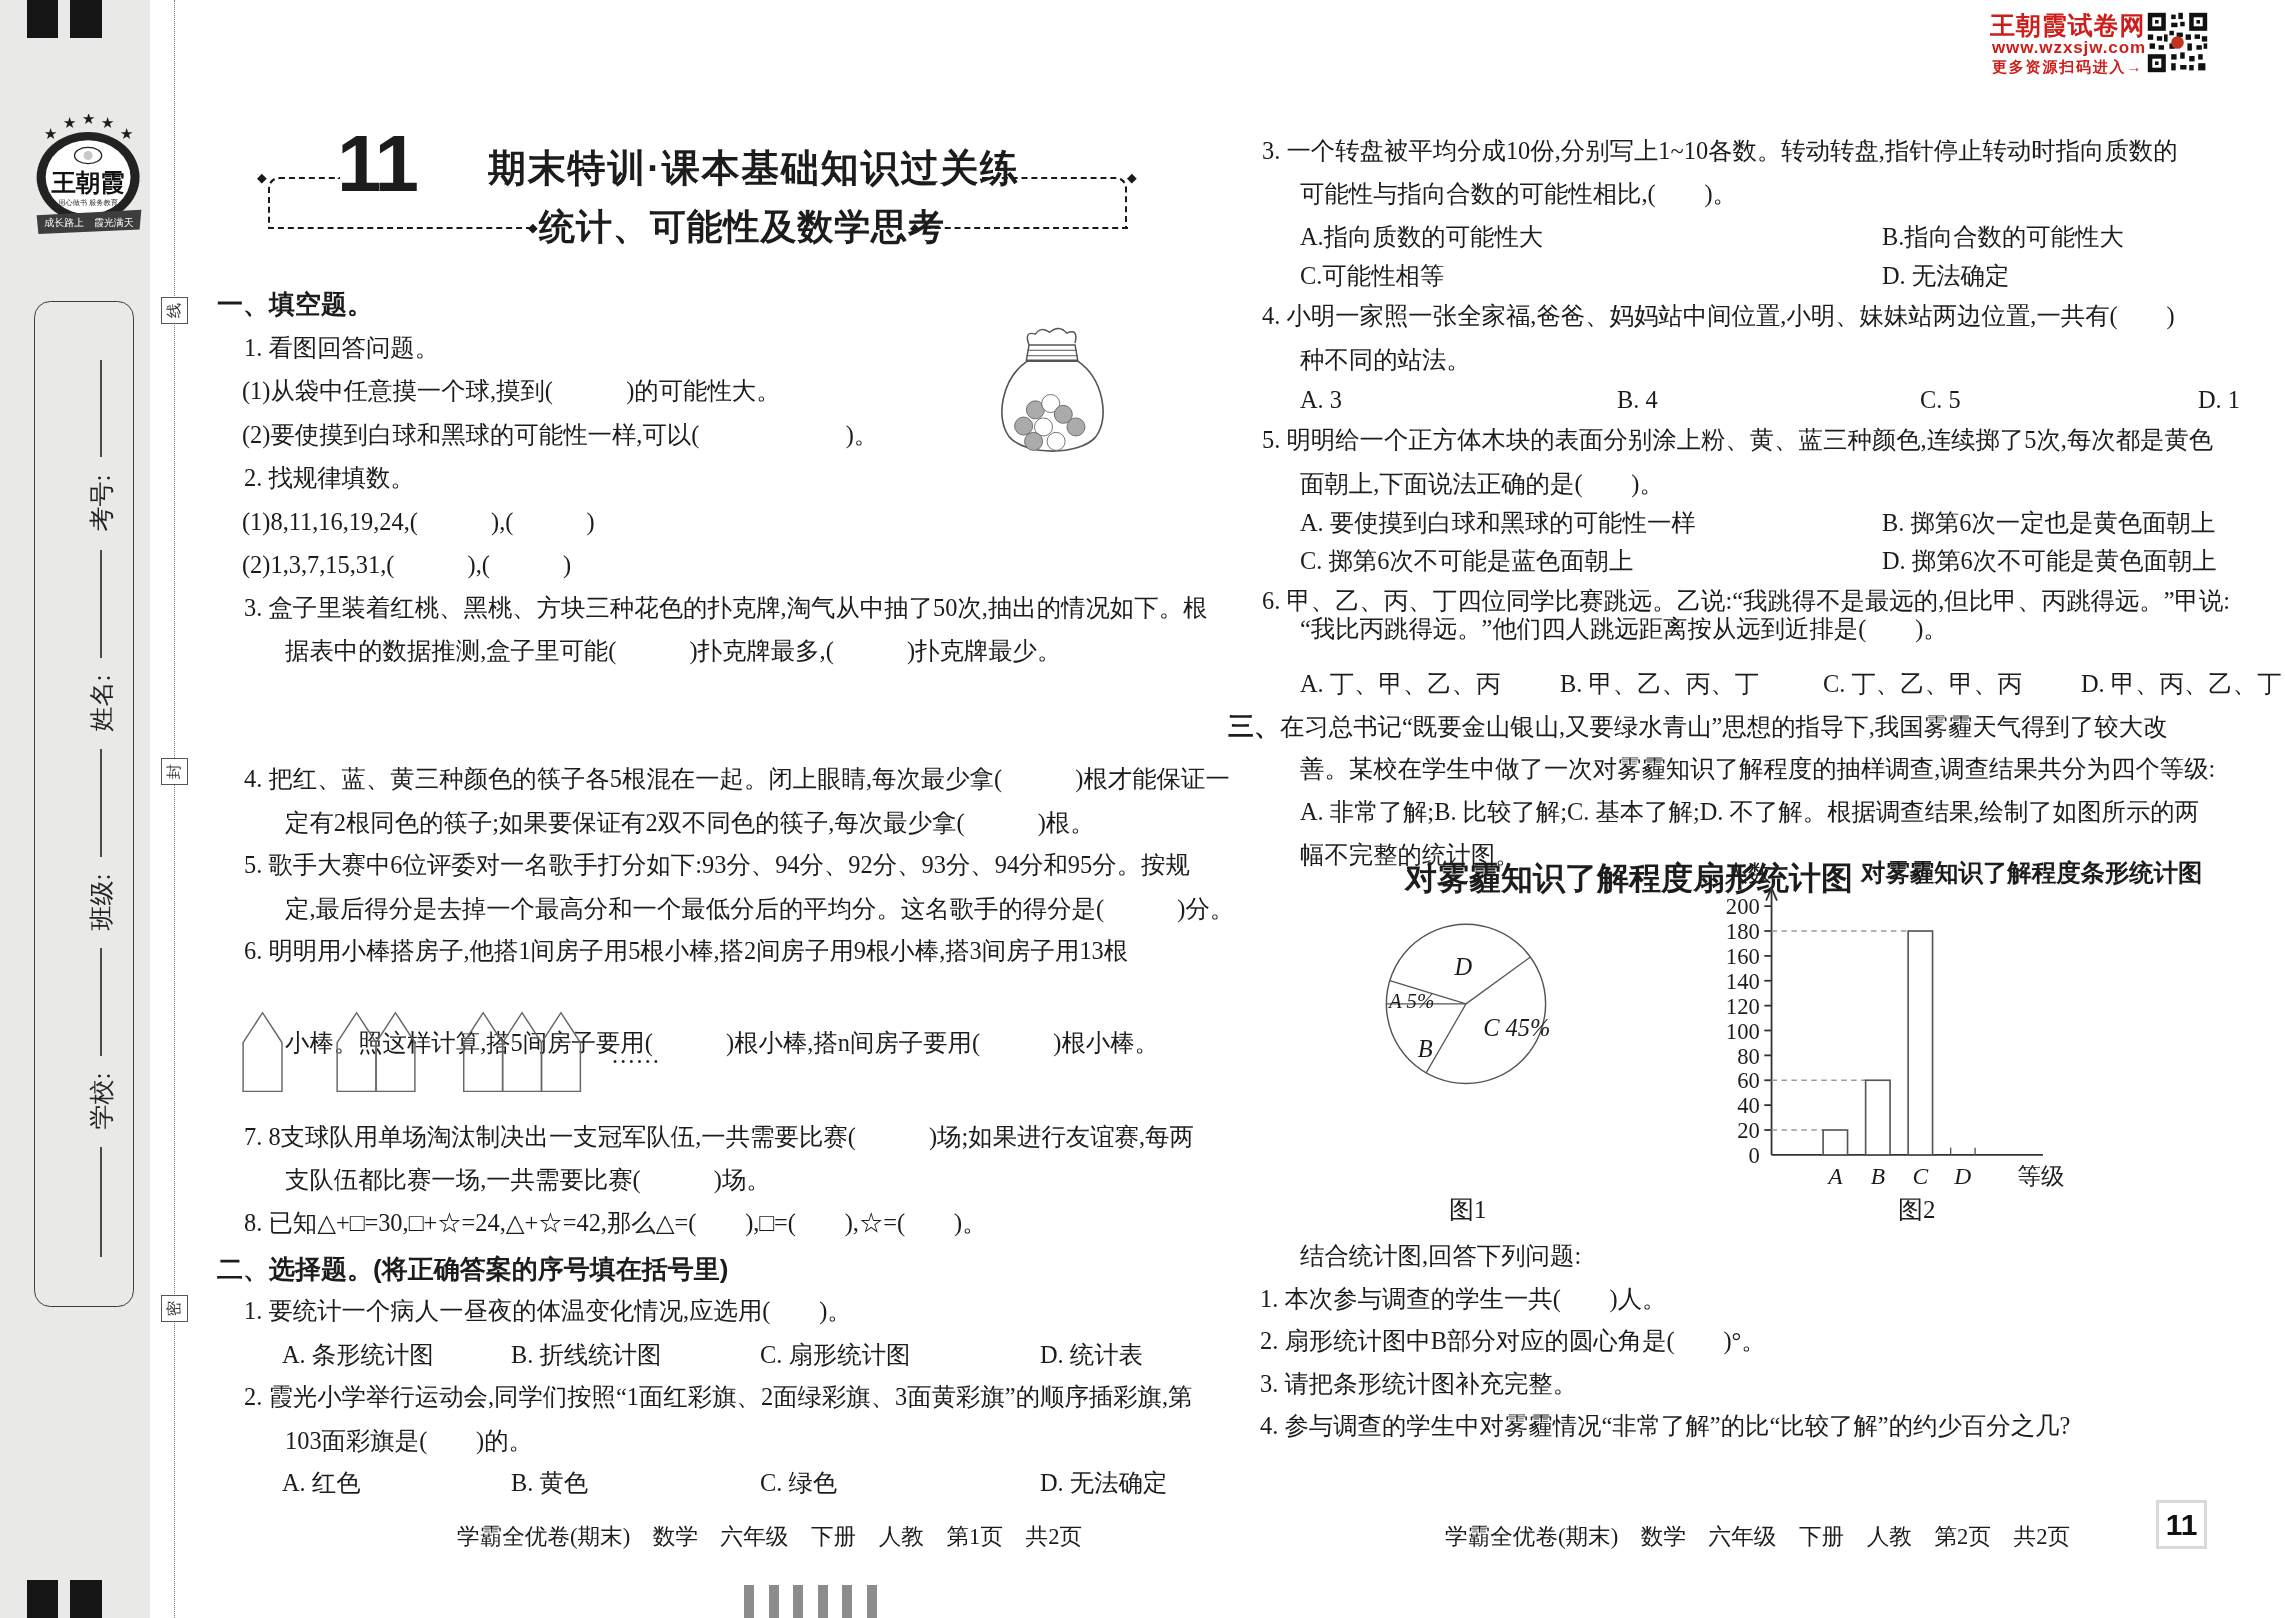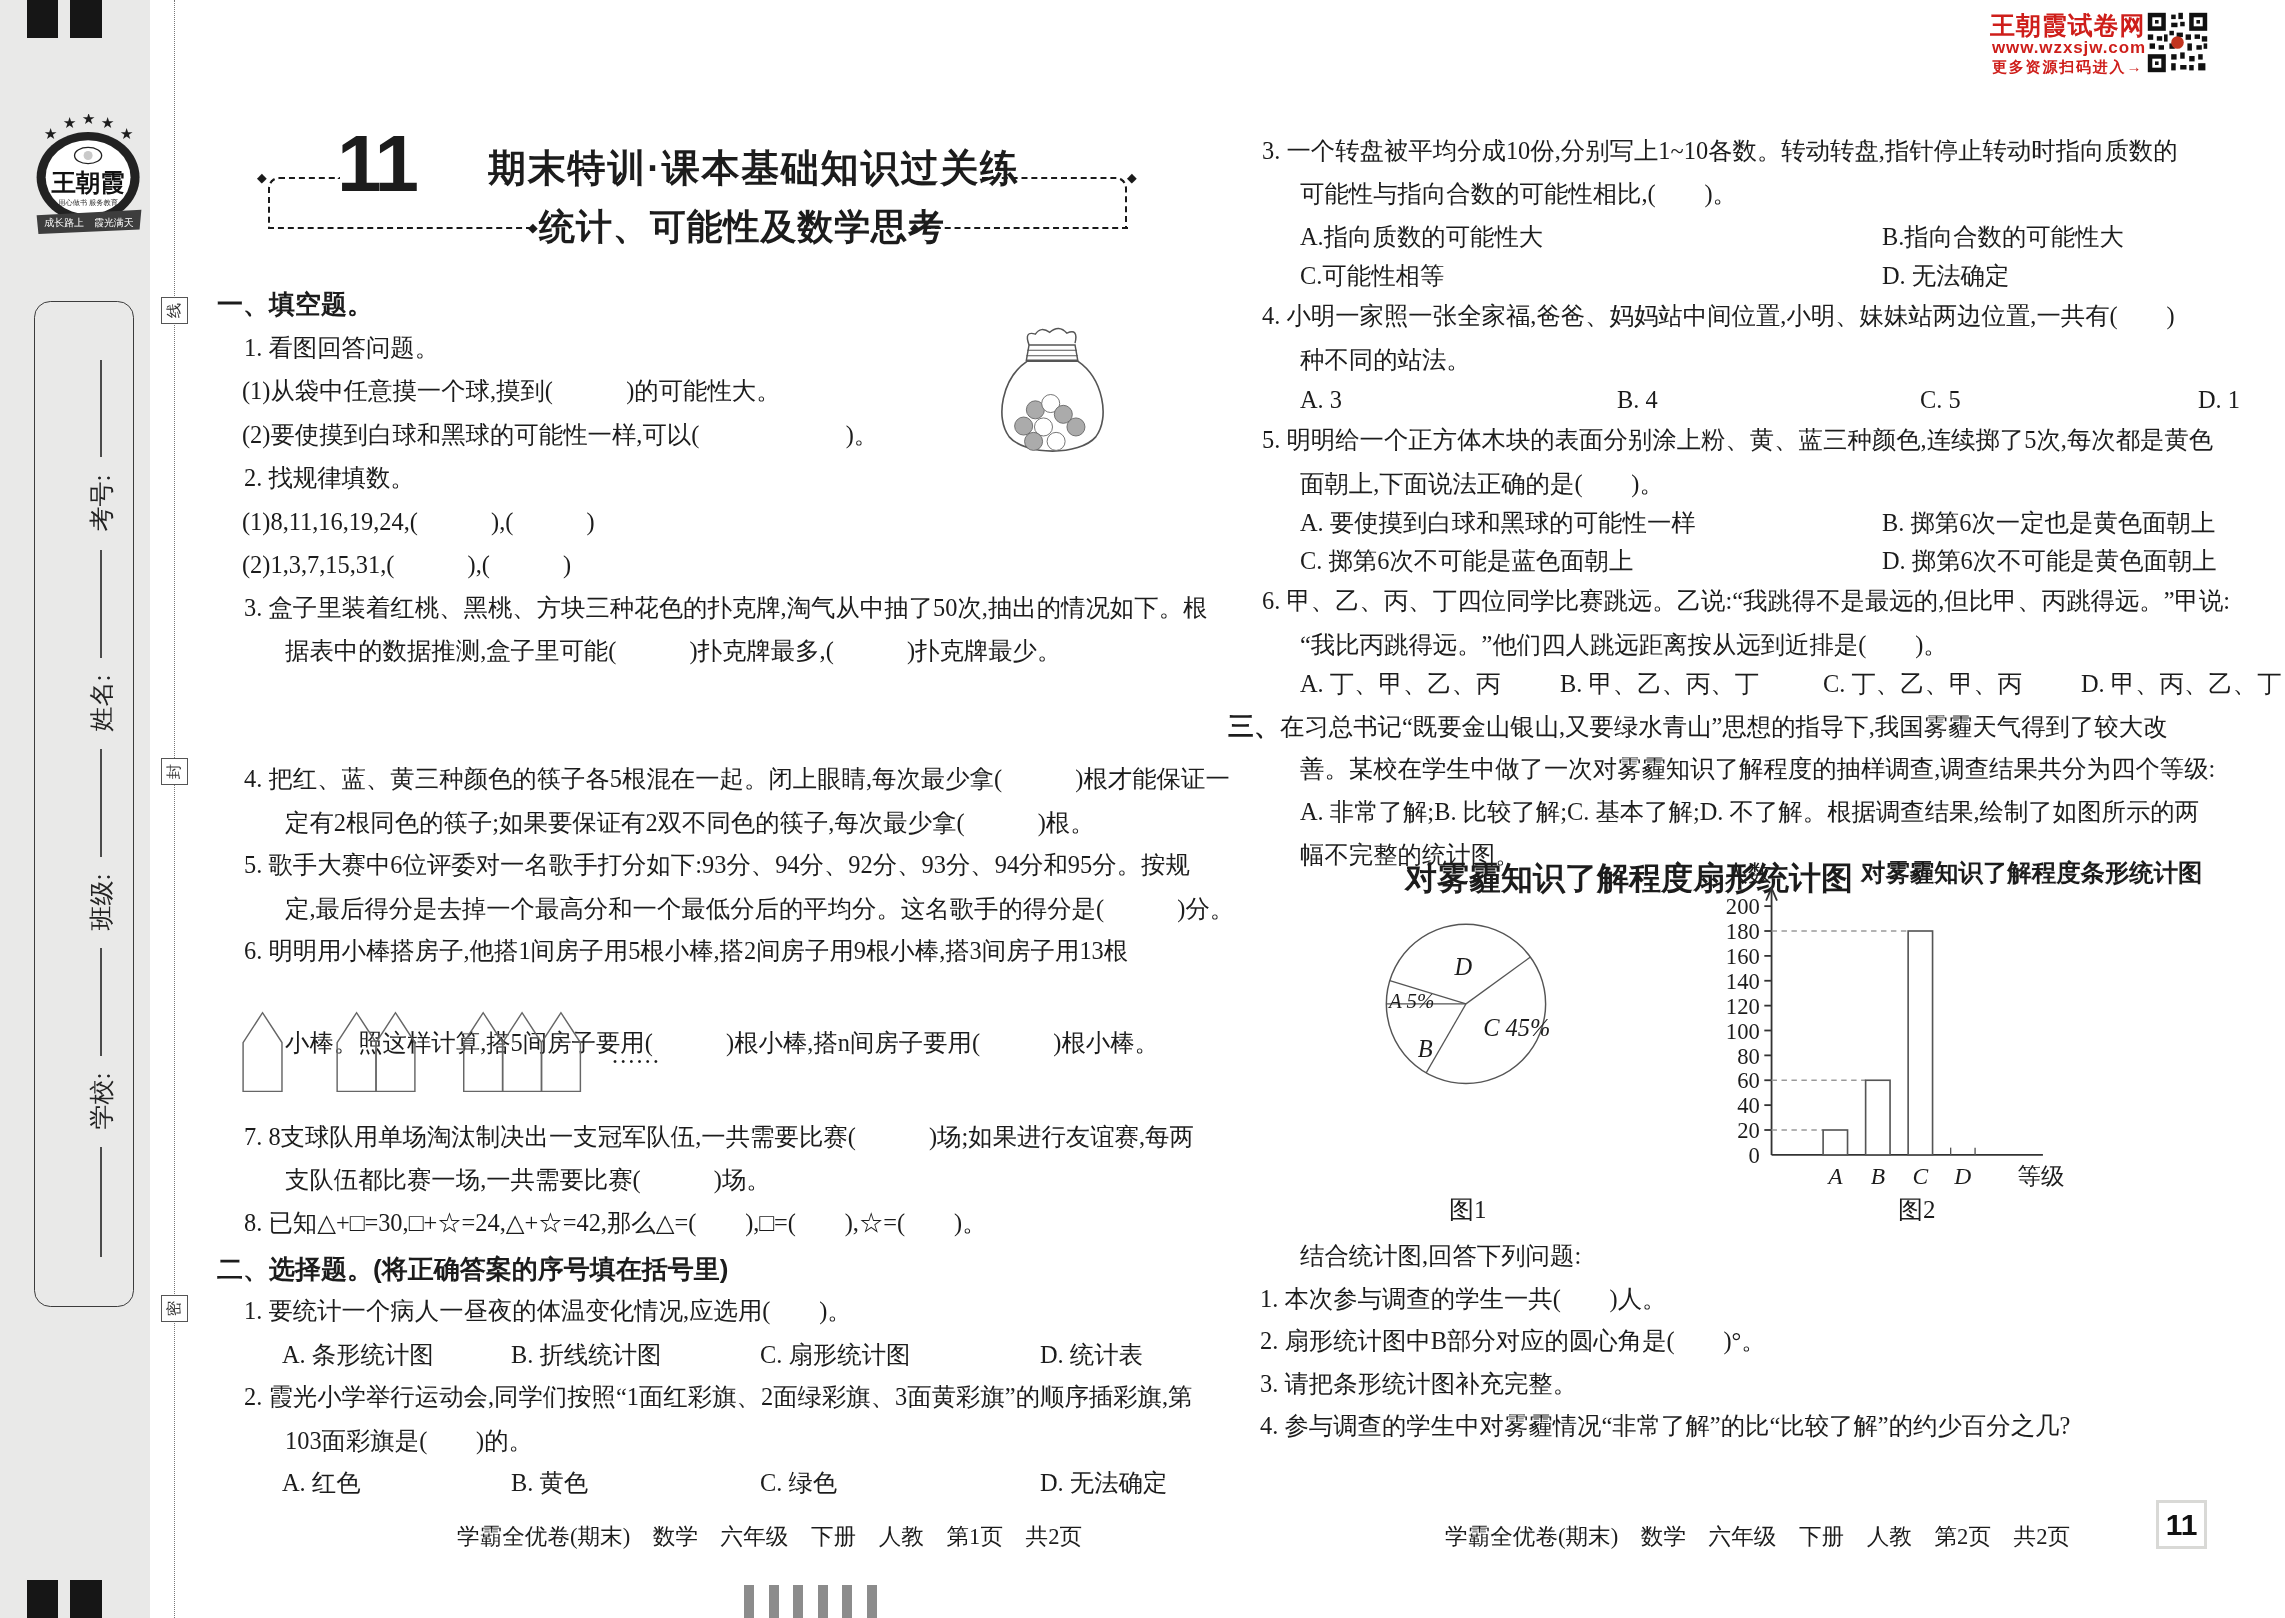--- a/index.html
+++ b/index.html
@@ -187,7 +187,7 @@
 <div class="line" style="left:1882px;top:546px">D. 掷第6次不可能是黄色面朝上</div>
 
 <div class="line" style="left:1262px;top:586px">6. 甲、乙、丙、丁四位同学比赛跳远。乙说:“我跳得不是最远的,但比甲、丙跳得远。”甲说:</div>
-<div class="line" style="left:1300px;top:630px">“我比丙跳得远。”他们四人跳远距离按从远到近排是(　　)。</div>
+<div class="line" style="left:1300px;top:614px">“我比丙跳得远。”他们四人跳远距离按从远到近排是(　　)。</div>
 <div class="line" style="left:1300px;top:669px">A. 丁、甲、乙、丙</div>
 <div class="line" style="left:1560px;top:669px">B. 甲、乙、丙、丁</div>
 <div class="line" style="left:1823px;top:669px">C. 丁、乙、甲、丙</div>

